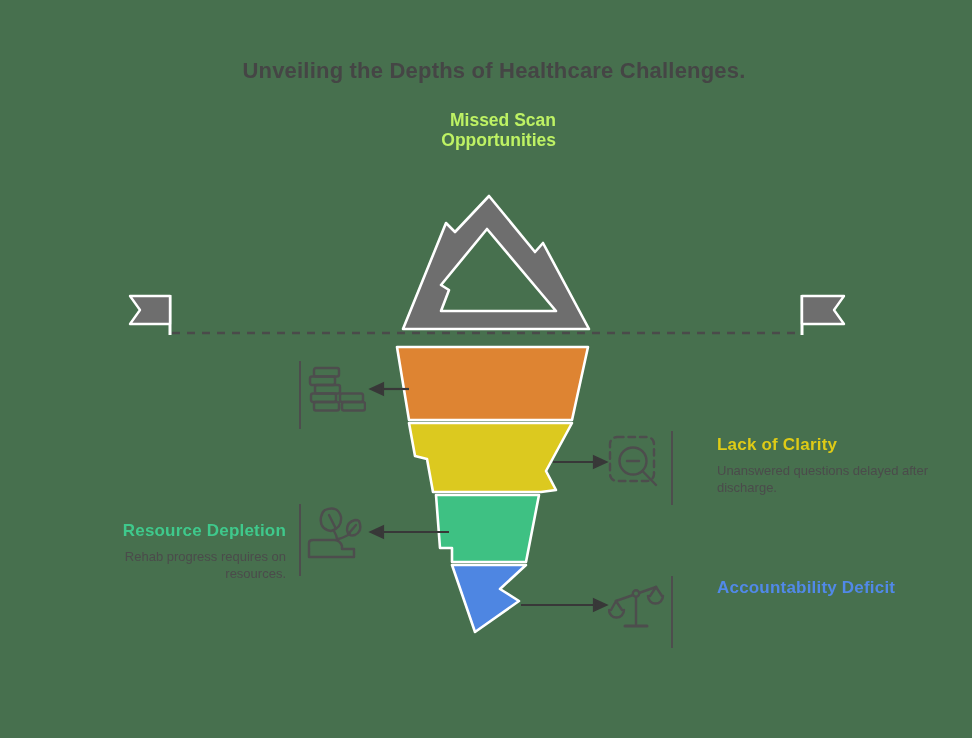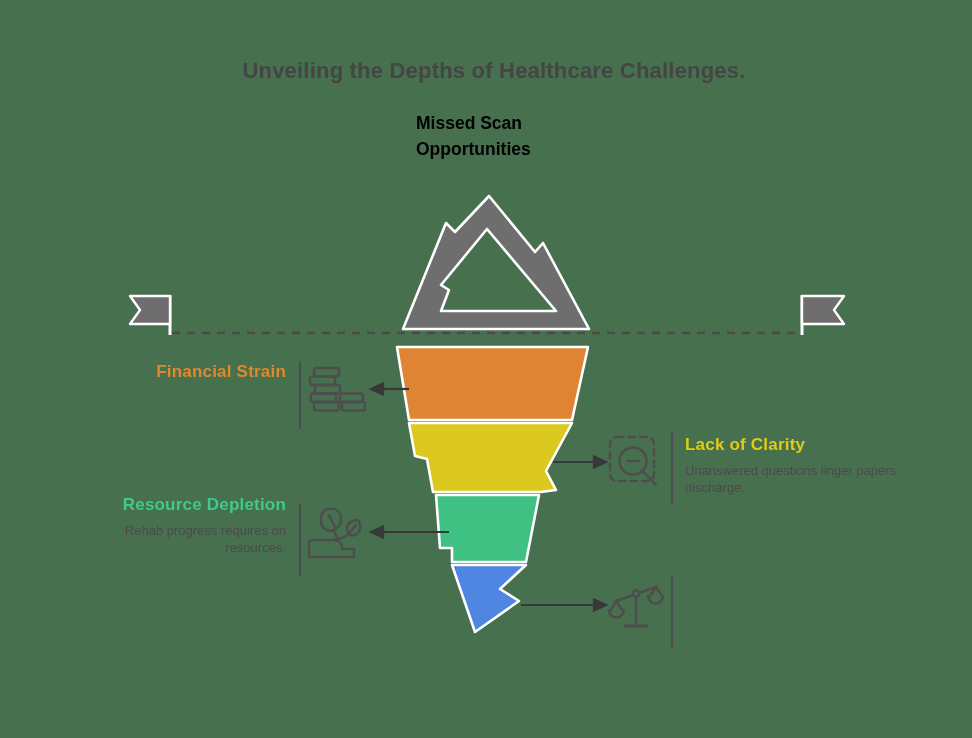--- a/index.html
+++ b/index.html
@@ -9,8 +9,8 @@
   .title{position:absolute;top:50px;left:0;width:100%;margin:8px;text-align:center;
          font-size:22px;font-weight:bold;color:#454545;letter-spacing:.2px;}
 
-  .summit-heading{position:absolute;top:110px;left:416px;width:140px;text-align:left;
-         font-size:17.5px;font-weight:bold;color:#000000;line-height:26px;}
+  .summit-heading{position:absolute;top:110px;left:416px;width:140px;text-align:right;
+         font-size:17.5px;font-weight:bold;color:#bef264;line-height:20px;}
   .summit-desc{position:absolute;top:173px;left:336px;width:300px;text-align:center;
          font-size:13px;color:#4B4B4B;}
 

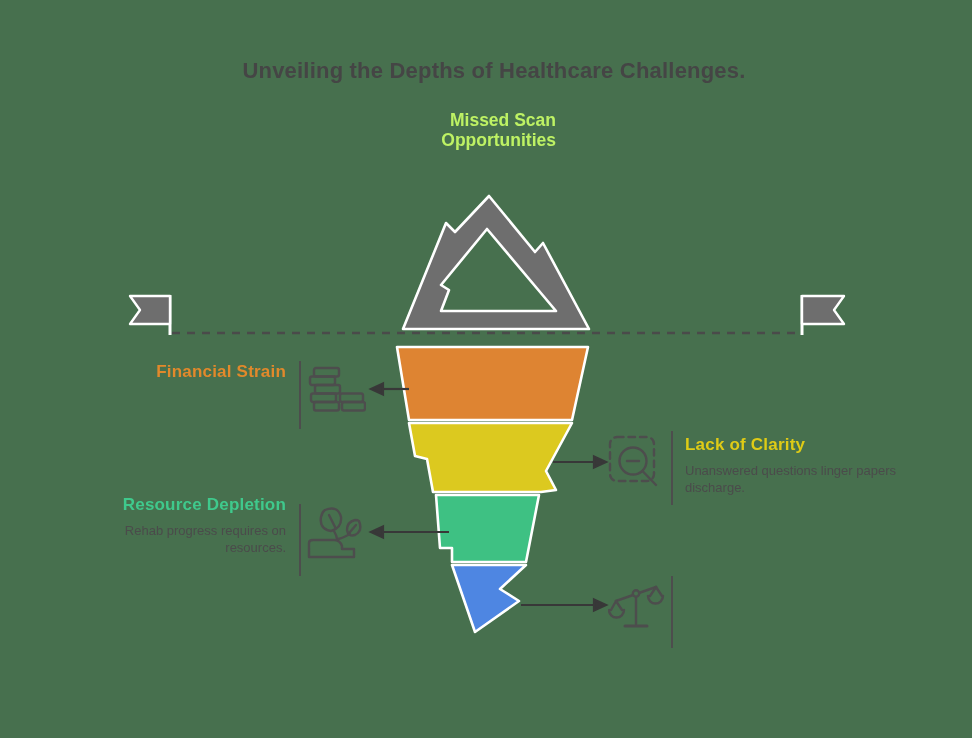--- a/index.html
+++ b/index.html
@@ -83,7 +83,6 @@
   </svg>
 
   <div class="item-text align-right" style="left:96px;top:362px;width:190px;">
-    <p class="heading" style="color: rgb(226, 137, 43);">Financial Strain</p>
   </div>
   <div class="divider" style="left:299px;top:361px;height:68px;"></div>
   <svg class="icon-box" style="left:308px;top:366px;" width="58" height="50" viewBox="0 0 58 50">

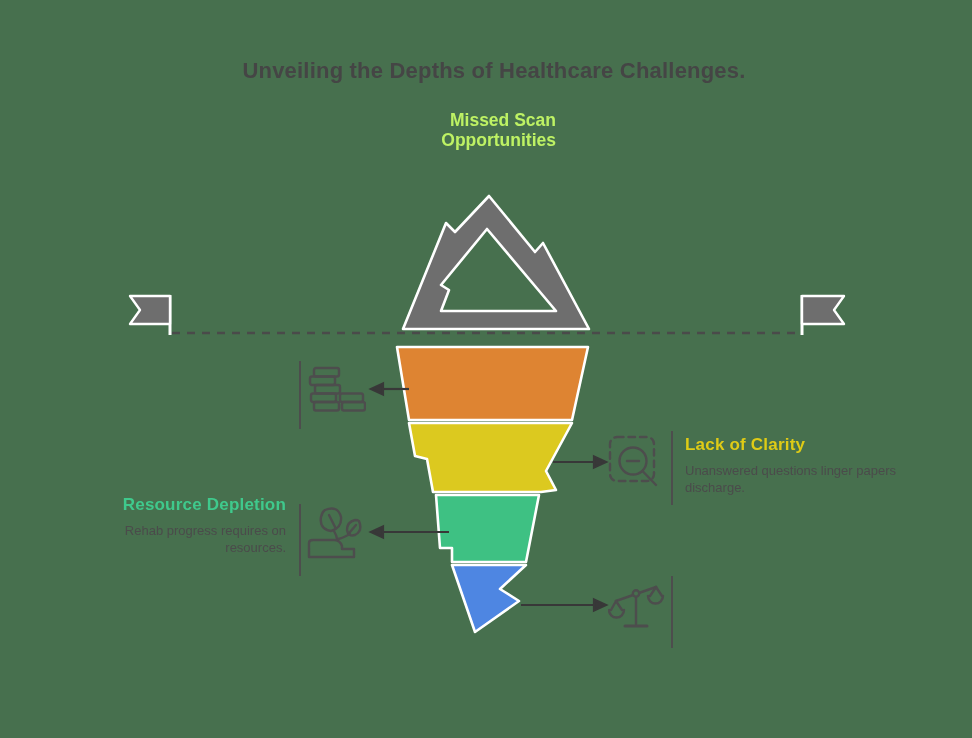--- a/index.html
+++ b/index.html
@@ -20,7 +20,7 @@
   .item-text .heading{font-size:17px;font-weight:bold;margin:0 0 7px 0;letter-spacing:.2px;}
   .item-text .desc{font-size:13px;line-height:17px;color:#4B4B4B;margin:0;}
   .align-right{text-align:right;}
-  .align-left{text-align:left;}
+  .align-left{text-align:left;margin-left:32px;}
 
   .divider{position:absolute;width:2px;background:#4D4D4D;}
 

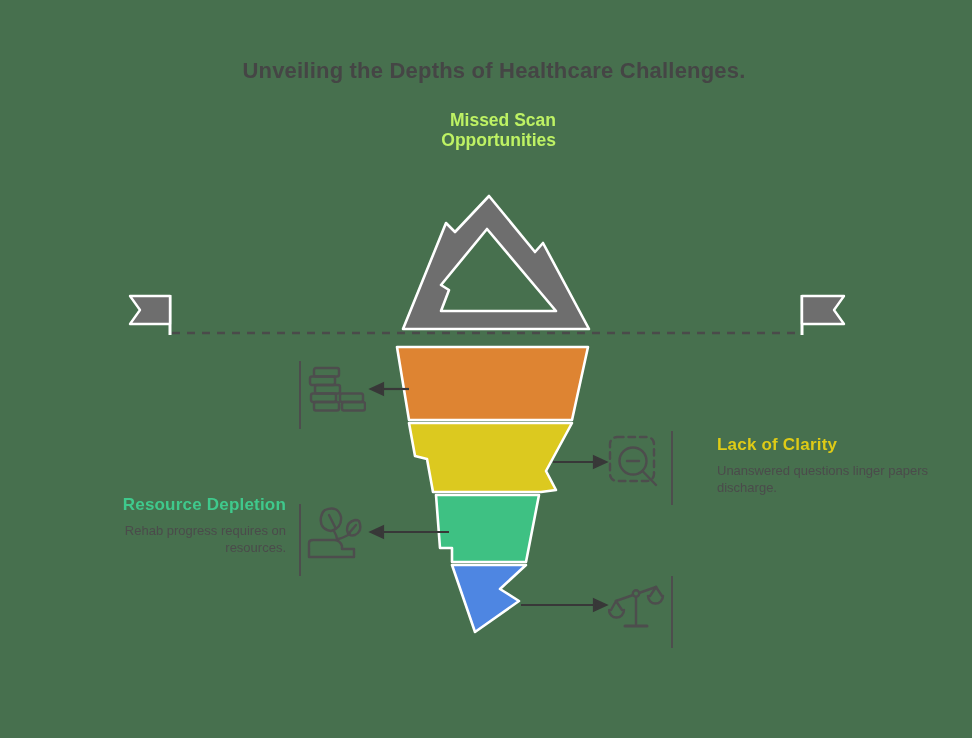--- a/index.html
+++ b/index.html
@@ -108,7 +108,7 @@
   <div class="divider" style="left:671px;top:431px;height:74px;"></div>
   <div class="item-text align-left" style="left:685px;top:435px;width:245px;">
     <p class="heading" style="color: rgb(223, 203, 22);">Lack of Clarity</p>
-    <p class="desc">Unanswered questions linger papers discharge.</p>
+    <p class="desc">Unanswered questions delayed after discharge.</p>
   </div>
 
   <div class="item-text align-right" style="left:96px;top:495px;width:190px;">

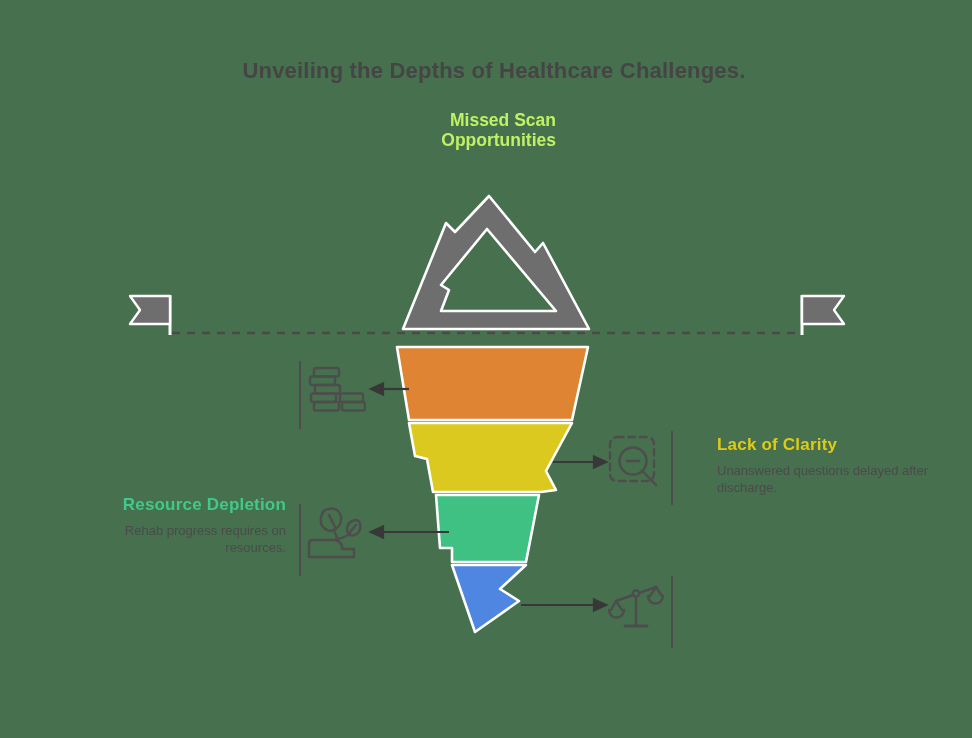--- a/index.html
+++ b/index.html
@@ -111,7 +111,7 @@
     <p class="desc">Unanswered questions delayed after discharge.</p>
   </div>
 
-  <div class="item-text align-right" style="left:96px;top:495px;width:190px;">
+  <div class="item-text align-right" style="left:96px;top:521px;width:190px;">
     <p class="heading" style="color: rgb(63, 201, 140);">Resource Depletion</p>
     <p class="desc">Rehab progress requires on resources.</p>
   </div>

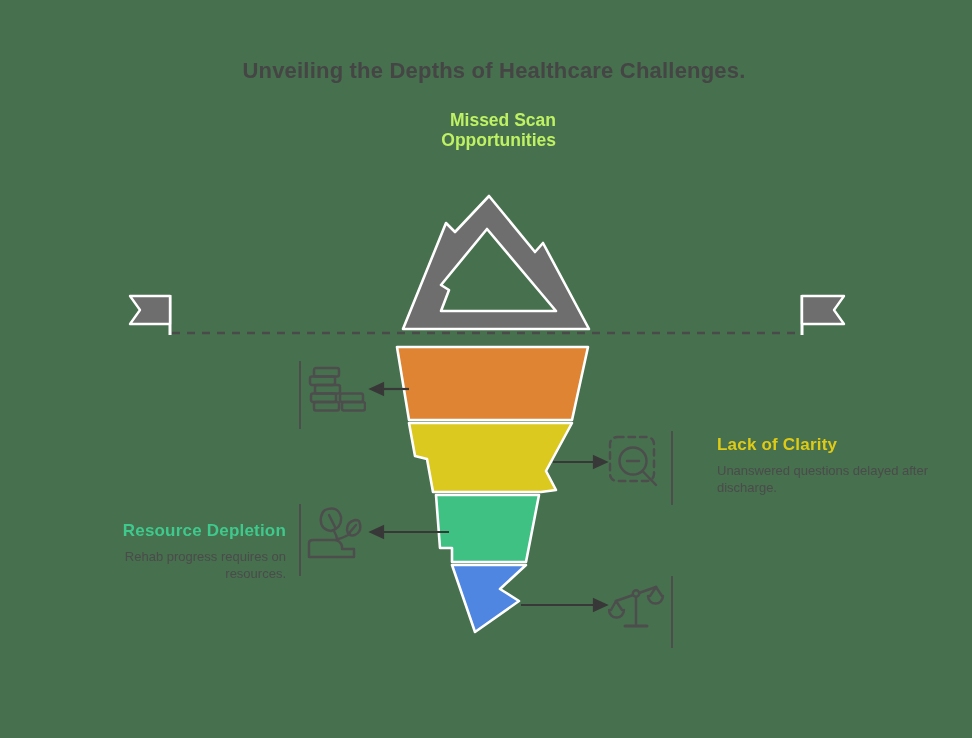--- a/index.html
+++ b/index.html
@@ -144,6 +144,7 @@
   </svg>
   <div class="divider" style="left:671px;top:576px;height:72px;"></div>
   <div class="item-text align-left" style="left:685px;top:578px;width:245px;">
+    <p class="heading" style="color: rgb(81, 137, 232);">Accountability Deficit</p>
   </div>
 
 </div>

